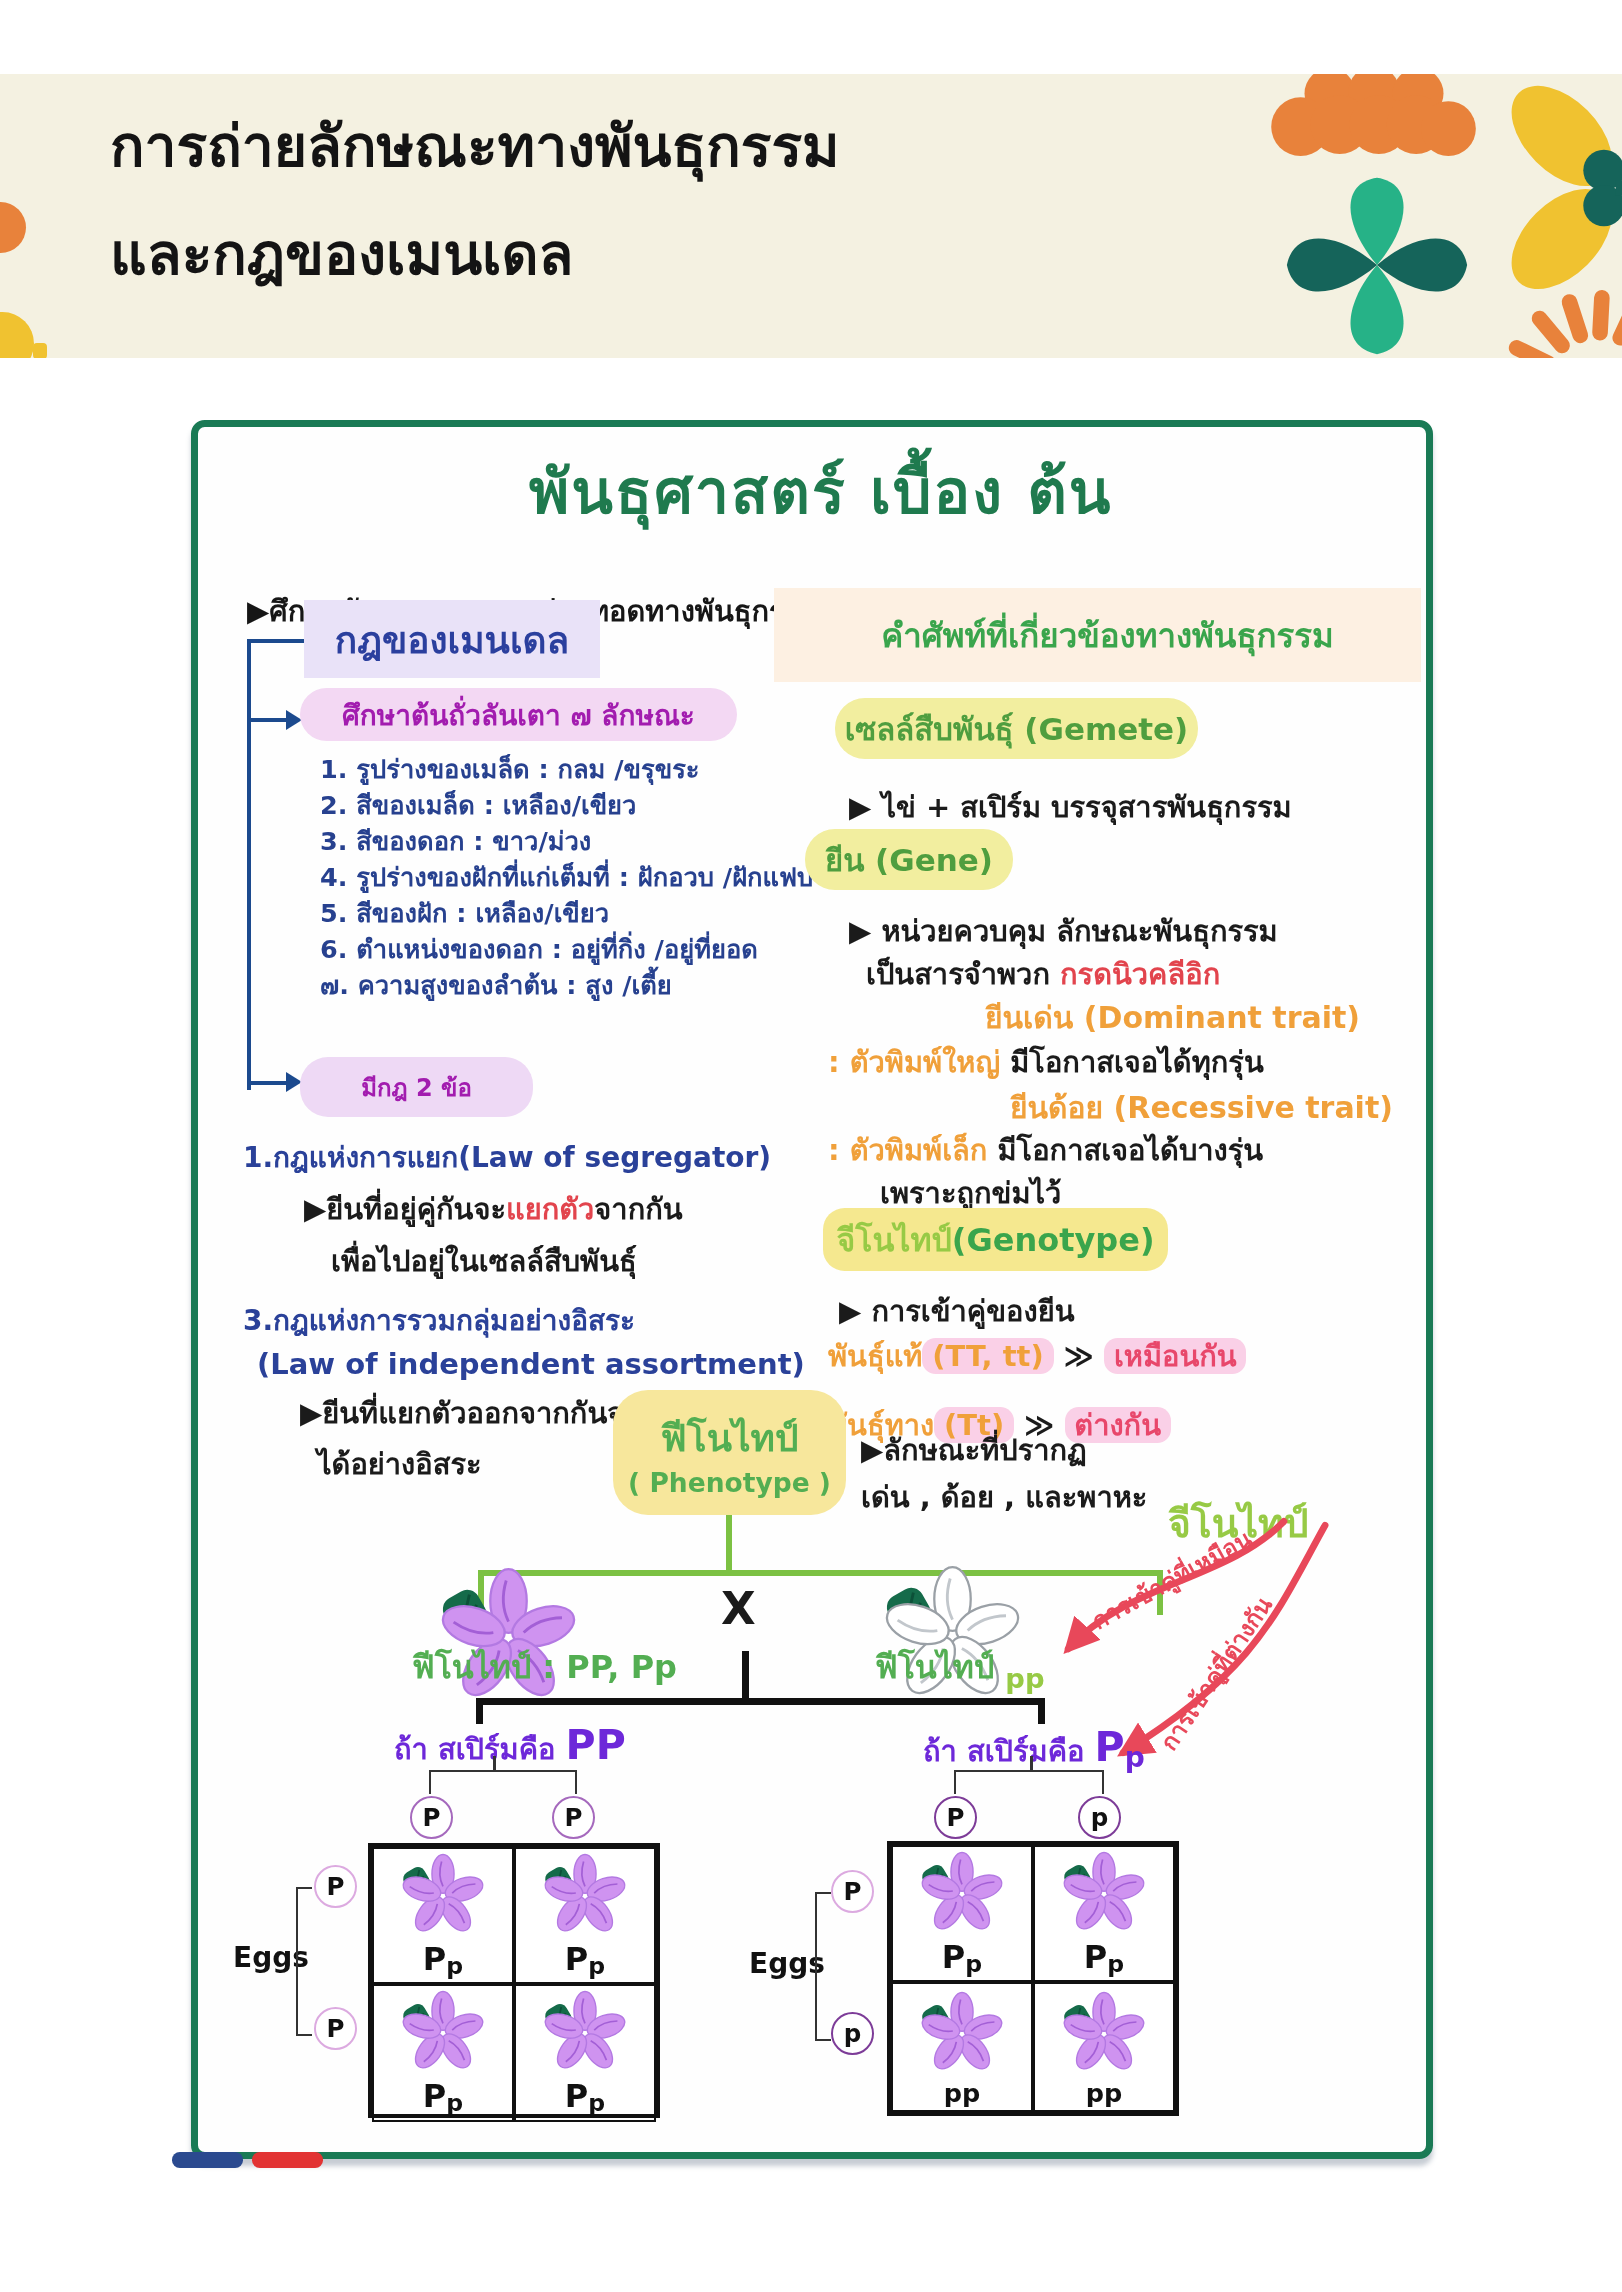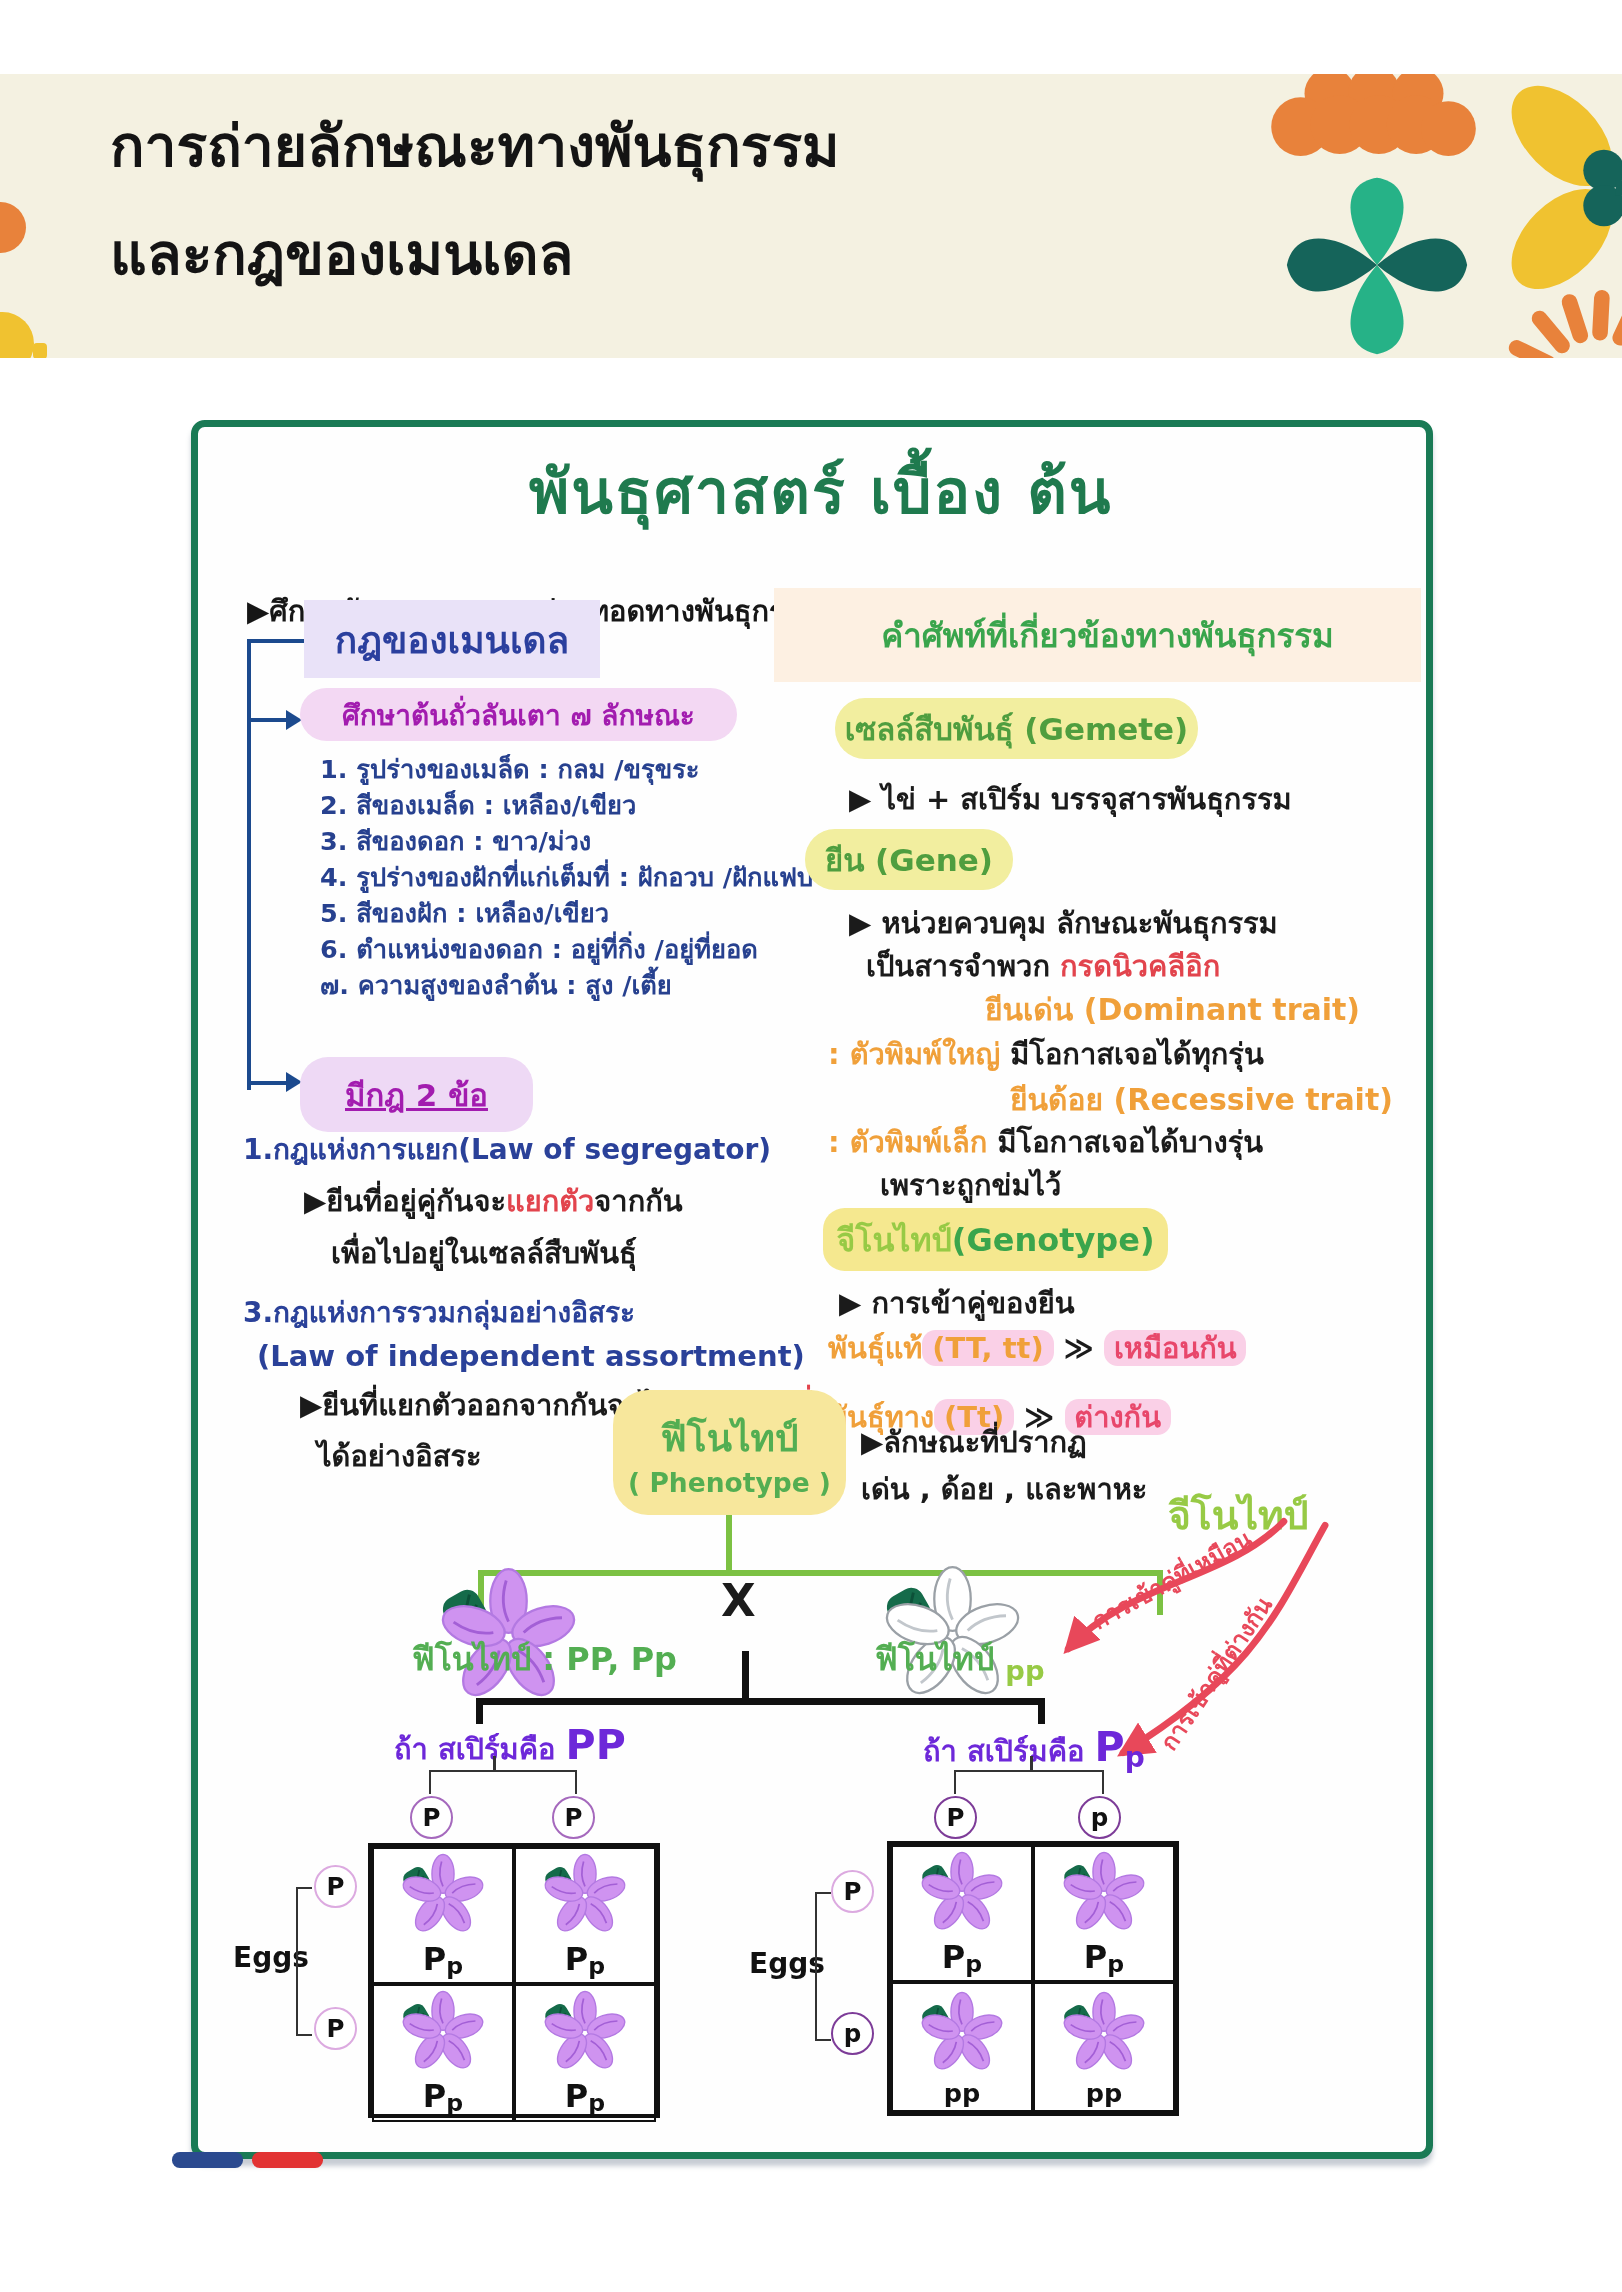--- a/index.html
+++ b/index.html
@@ -30,7 +30,7 @@
   .pill1{left:300px;top:688px;width:437px;height:53px;border-radius:26.5px;background:#f3d8f3;font-size:28px;}
   .pill2{left:300px;top:1057px;width:233px;height:75px;border-radius:28px;background:#eed9f5;font-size:31px;text-decoration:underline;}
   .traits{position:absolute;left:320px;top:751px;font-size:25.5px;font-weight:600;color:#27418f;line-height:36px;white-space:nowrap;}
-  .hand{position:absolute;font-weight:700;white-space:nowrap;}
+  .hand{position:absolute;font-weight:700;white-space:nowrap;margin-top:8px;}
   
   .vocab-head{position:absolute;left:774px;top:588px;width:627px;height:94px;background:#fdf0e2;
               display:flex;align-items:center;justify-content:center;font-size:33px;font-weight:800;color:#3aa54c;padding-left:20px;}

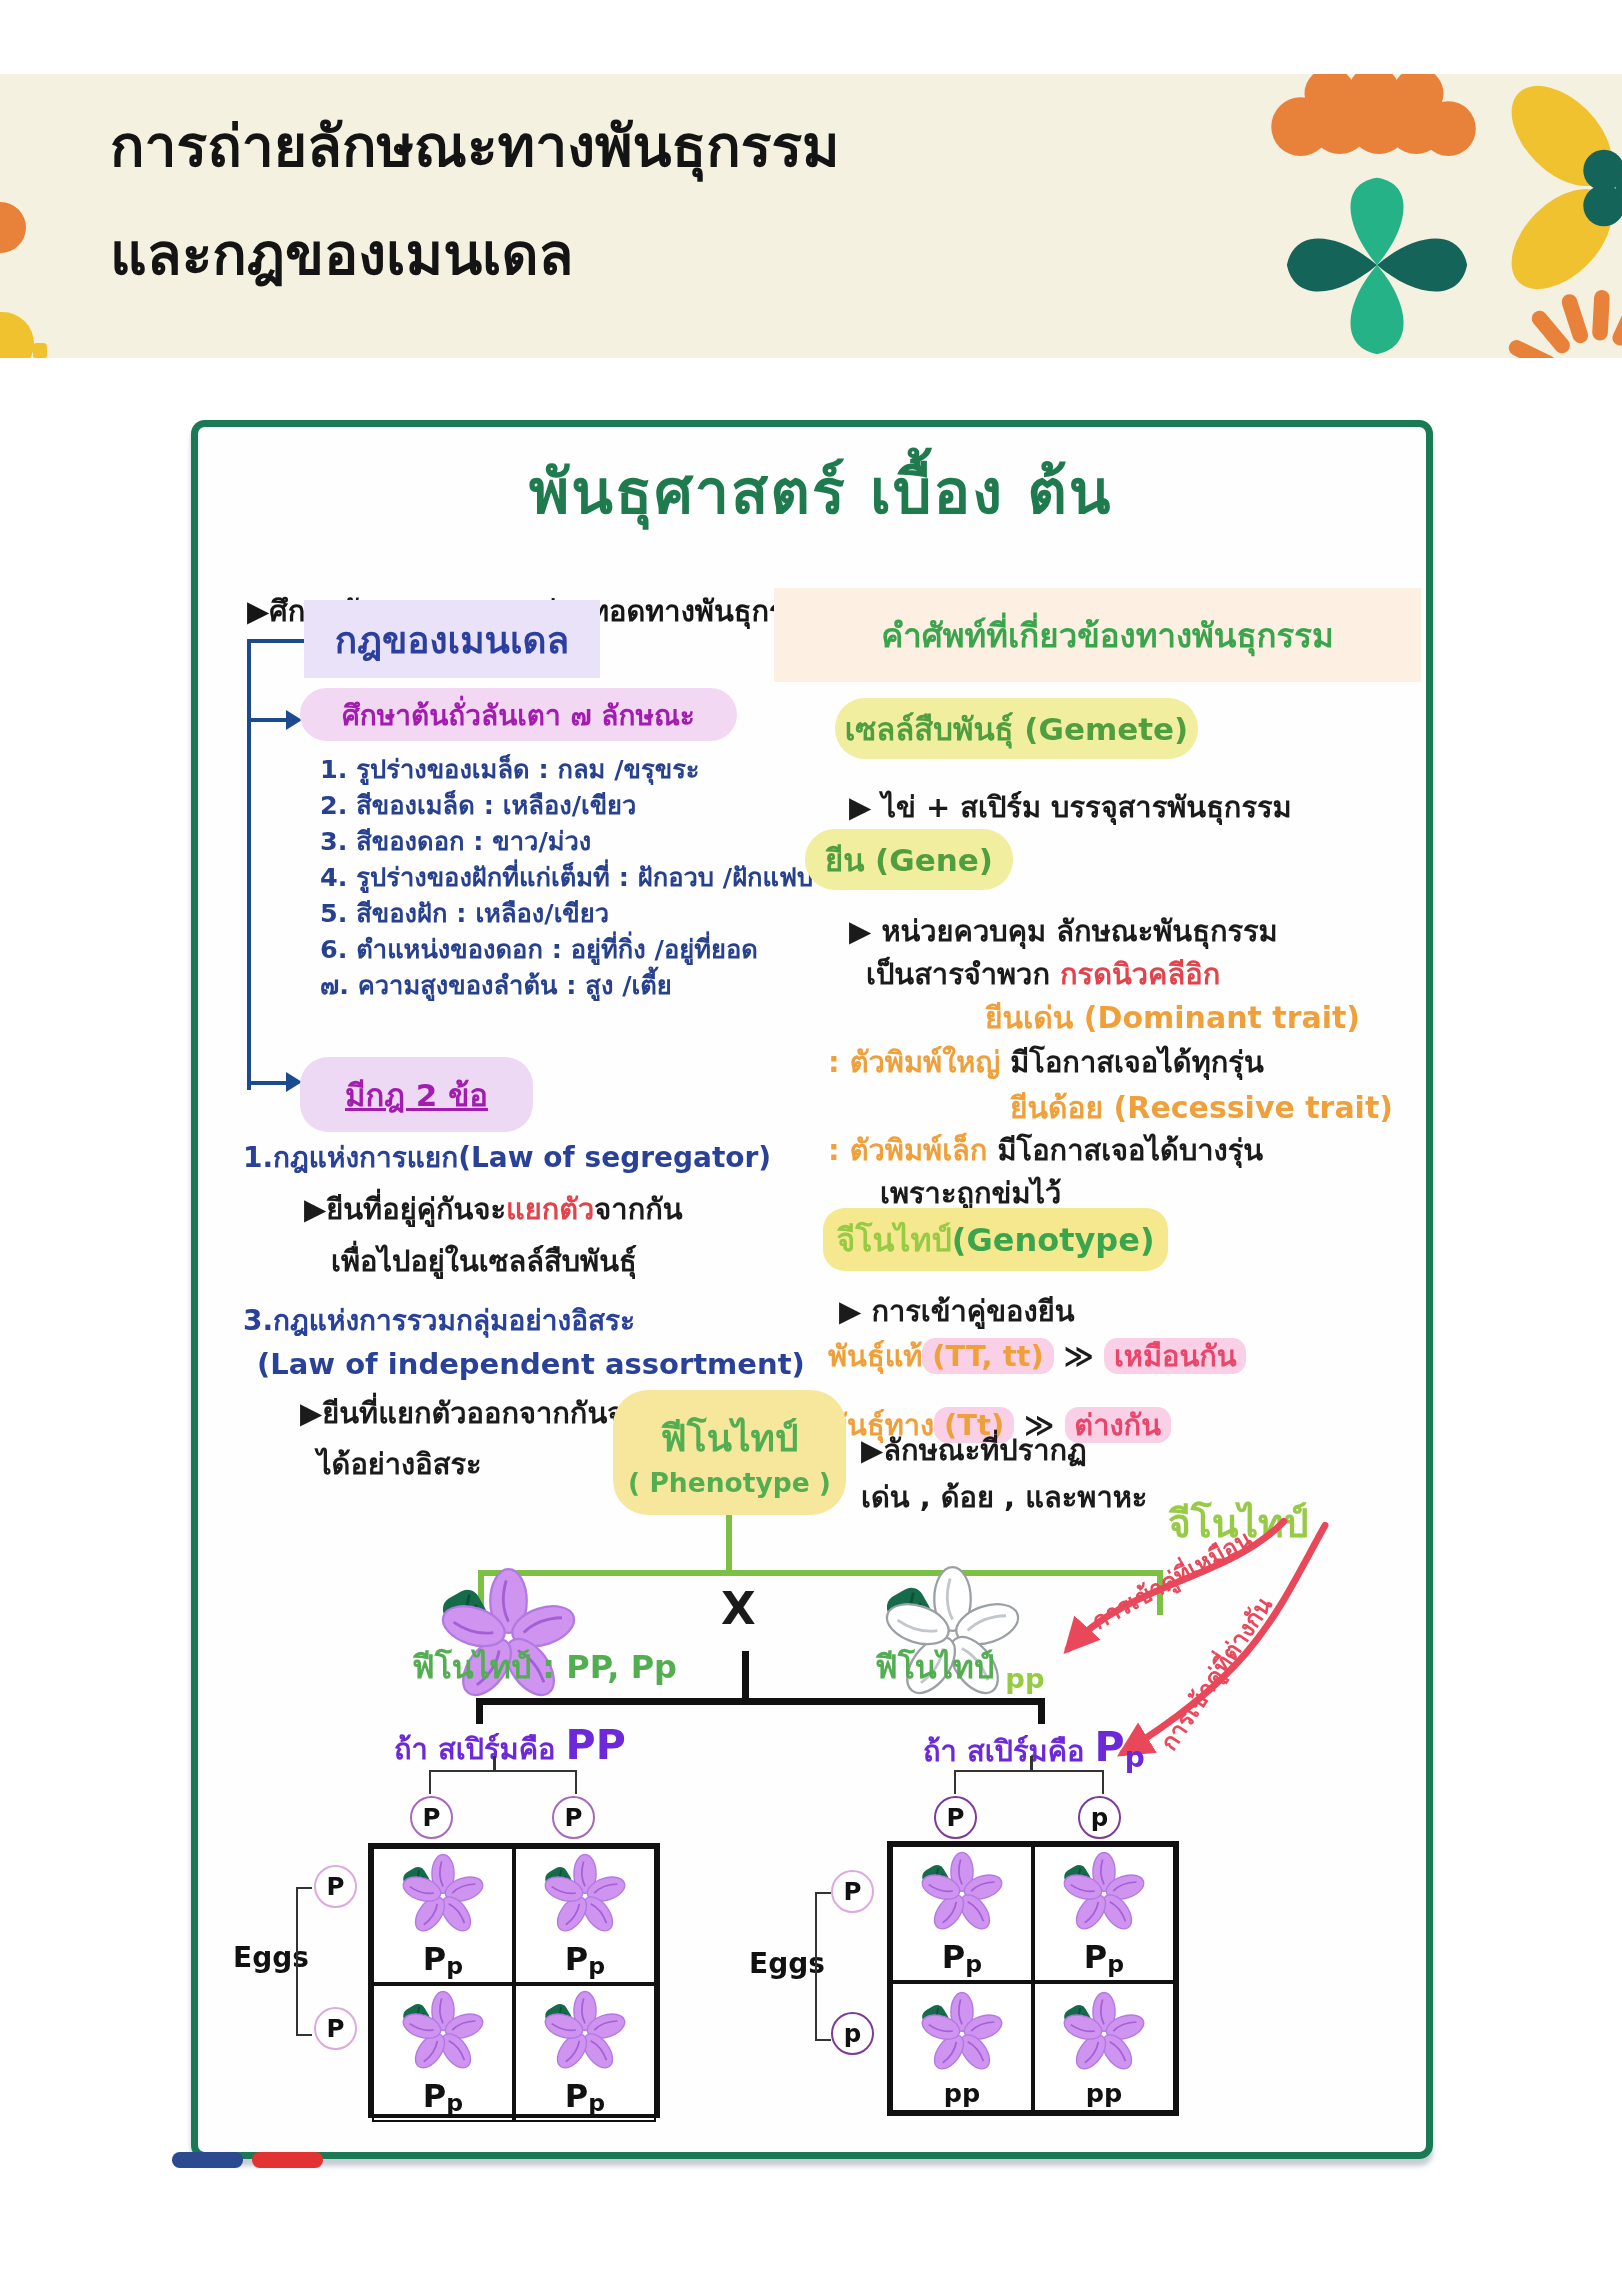--- a/index.html
+++ b/index.html
@@ -28,7 +28,7 @@
               display:flex;align-items:center;justify-content:center;font-size:37px;font-weight:700;color:#2b3f9e;}
   .pill{position:absolute;display:flex;align-items:center;justify-content:center;font-weight:700;color:#a21caf;}
   .pill1{left:300px;top:688px;width:437px;height:53px;border-radius:26.5px;background:#f3d8f3;font-size:28px;}
-  .pill2{left:300px;top:1057px;width:233px;height:75px;border-radius:28px;background:#eed9f5;font-size:31px;text-decoration:underline;}
+  .pill2{left:300px;top:1057px;width:233px;height:60px;border-radius:28px;background:#eed9f5;font-size:24px;}
   .traits{position:absolute;left:320px;top:751px;font-size:25.5px;font-weight:600;color:#27418f;line-height:36px;white-space:nowrap;}
   .hand{position:absolute;font-weight:700;white-space:nowrap;margin-top:8px;}
   

